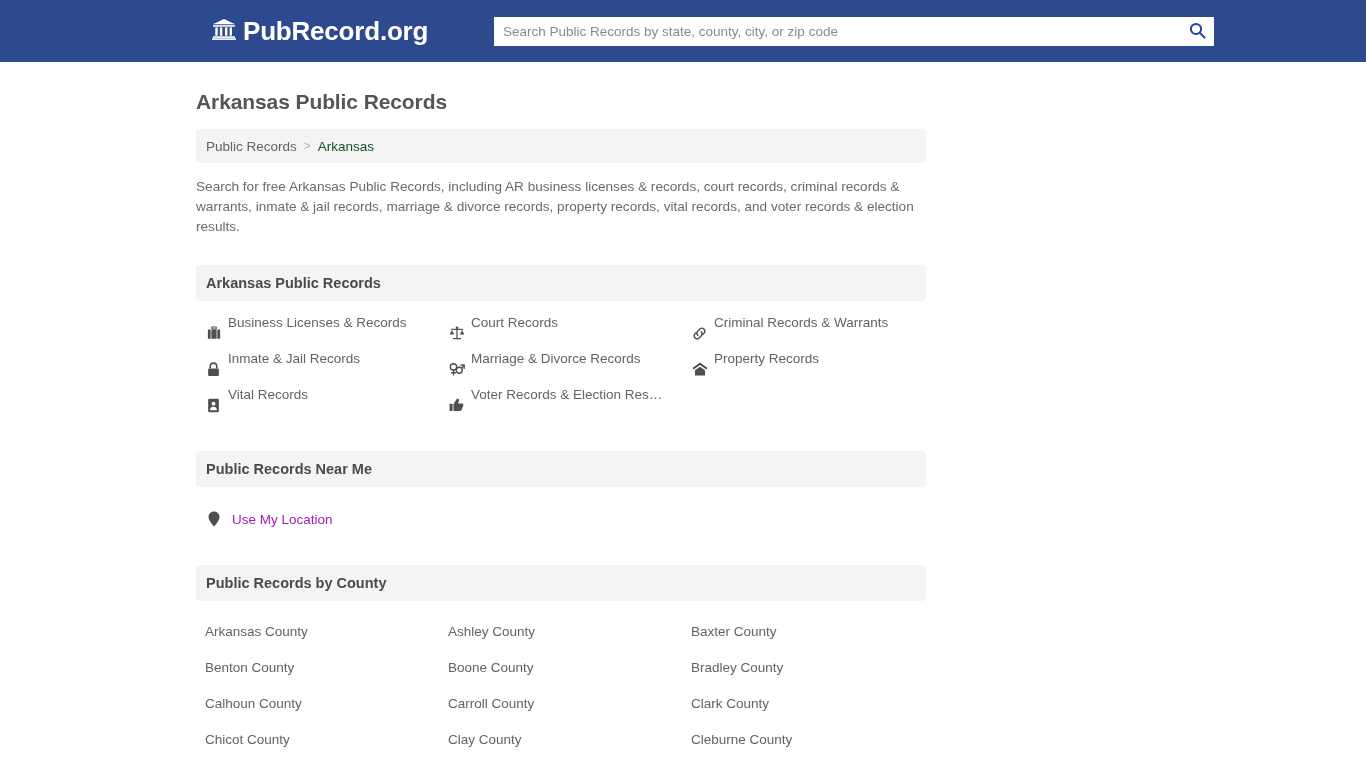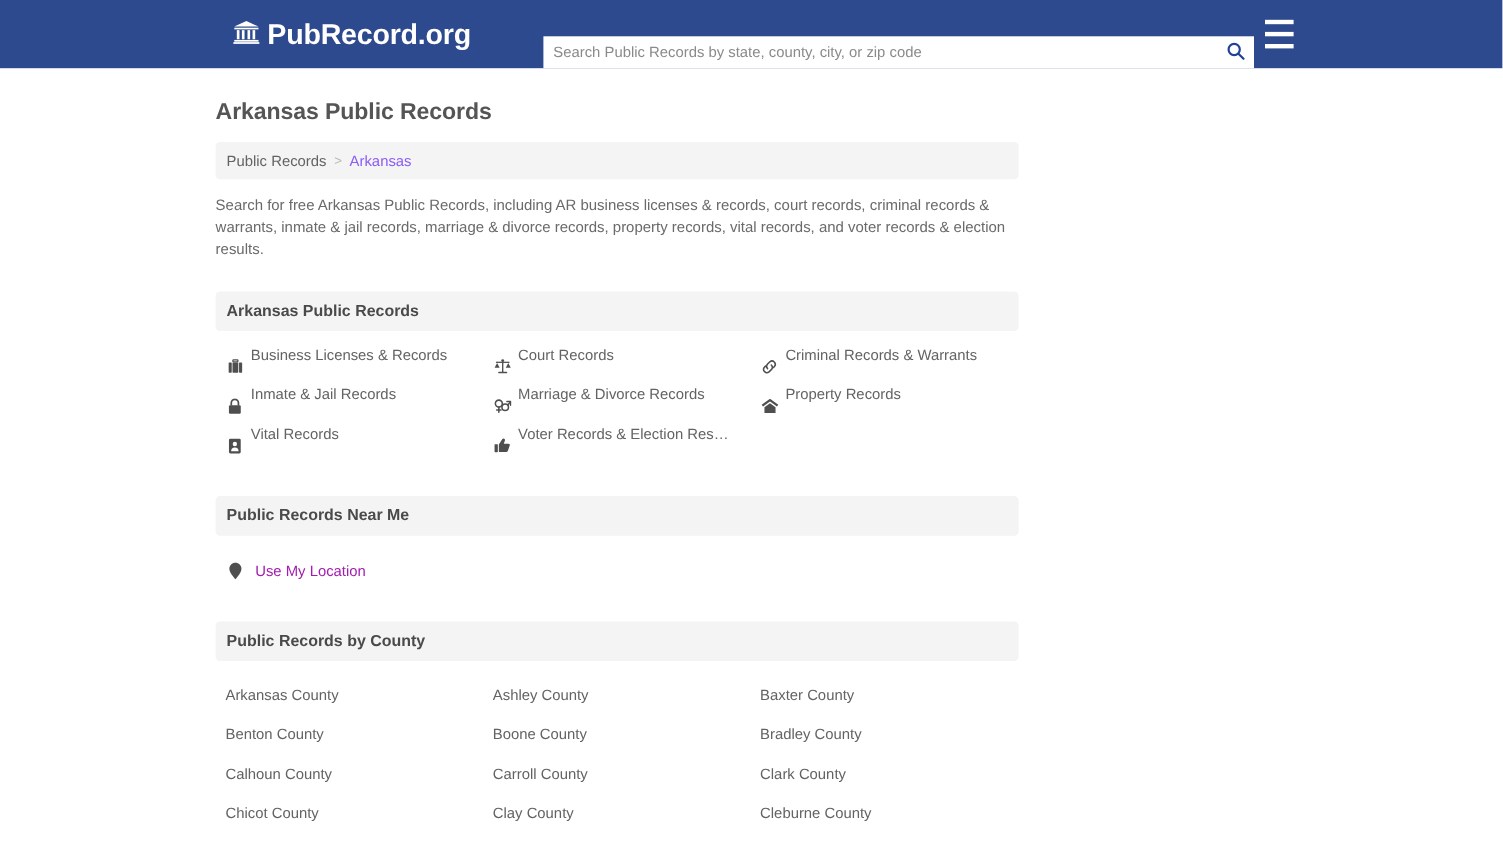--- a/index.html
+++ b/index.html
@@ -38,8 +38,8 @@
   .search-wrap {
     position: absolute;
     left: 494px;
-    top: 33px;
-    width: 646px;
+    top: 17px;
+    width: 720px;
     height: 29px;
     background: #ffffff;
     display: flex;

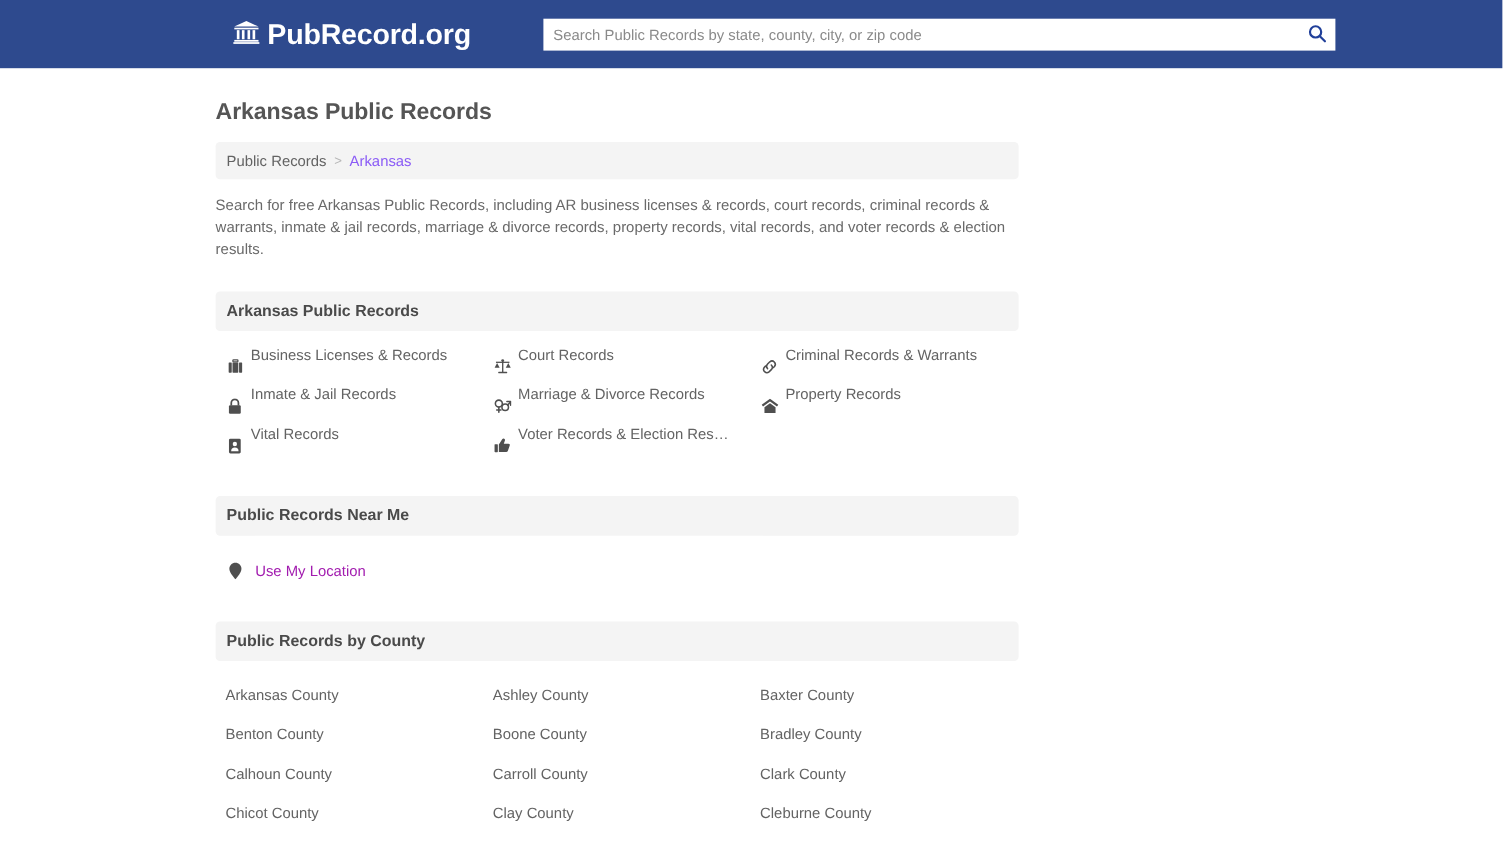--- a/index.html
+++ b/index.html
@@ -124,7 +124,7 @@
     margin: 0 7px;
     font-size: 12px;
   }
-  .breadcrumb .current { color: #8b5cf6; }
+  .breadcrumb .current { color: #14532d; }
 
   .intro {
     margin-top: 14px;

